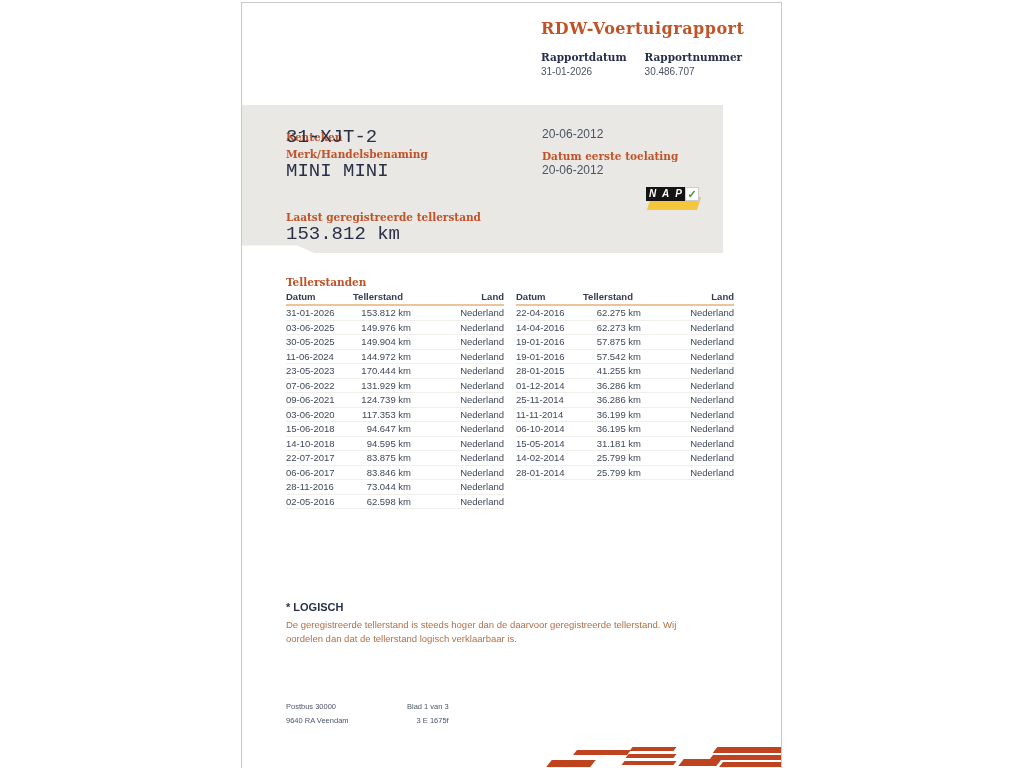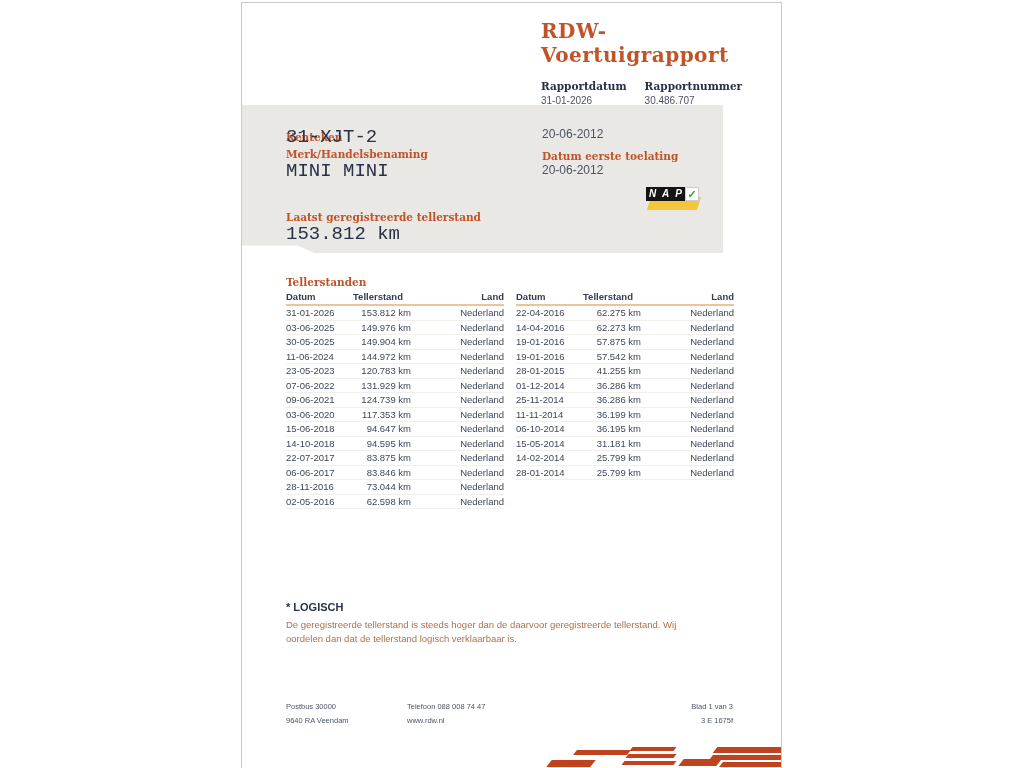--- a/index.html
+++ b/index.html
@@ -13,7 +13,7 @@
   .brand-word { font-family: "DejaVu Serif", serif; font-size: 27px; color: #22305a;
     letter-spacing: 2px; margin-left: 8px; margin-top: 2px; }
   .report-head { position: absolute; left: 299px; top: 16px; }
-  .report-title { font-family: "DejaVu Serif", serif; font-weight: bold; font-size: 20px;
+  .report-title { font-family: "DejaVu Serif", serif; font-weight: bold; font-size: 16px;
     color: #c05327; letter-spacing: 0.5px; }
   .report-meta { display: flex; margin-top: 13px; }
   .meta-col { margin-right: 18px; }

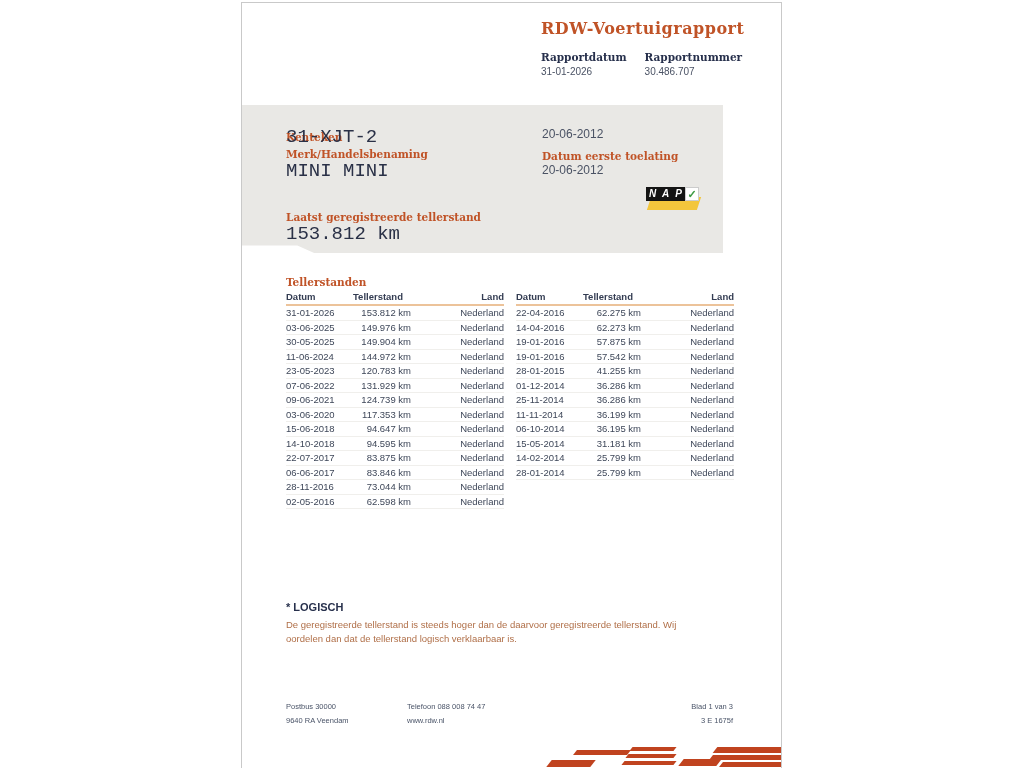--- a/index.html
+++ b/index.html
@@ -154,7 +154,7 @@
         </div>
         <div class="trow">
           <span class="cell c-datum">23-05-2023</span>
-          <span class="cell c-km">120.783 km</span>
+          <span class="cell c-km">170.444 km</span>
           <span class="cell c-land">Nederland</span>
         </div>
         <div class="trow">

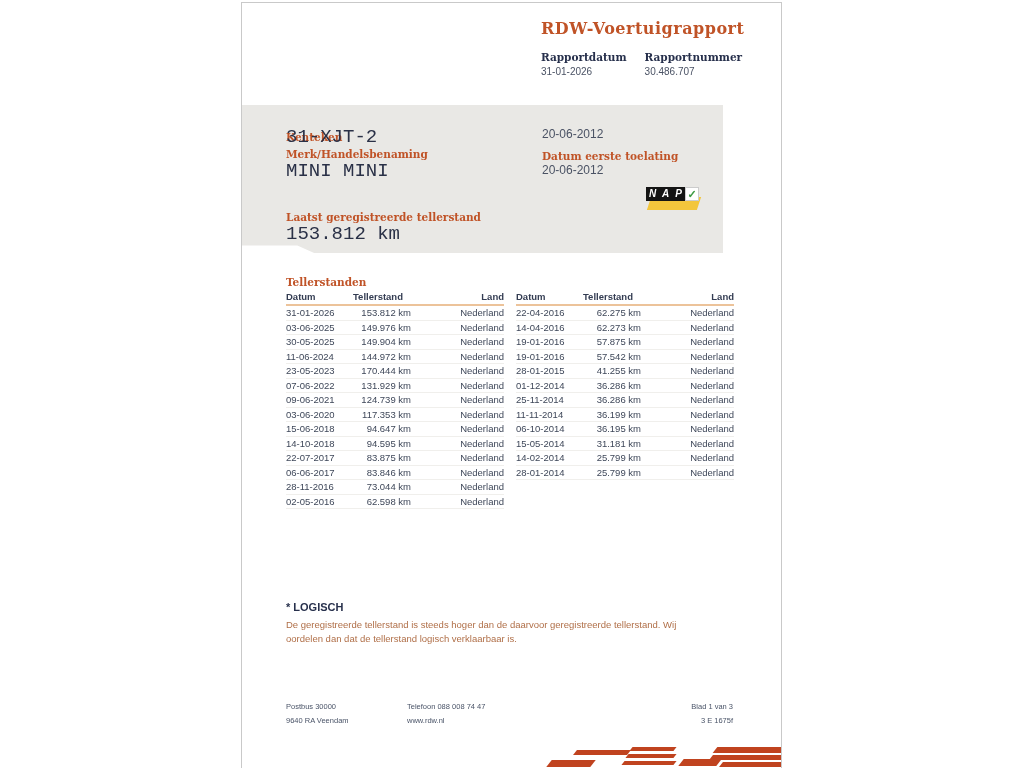--- a/index.html
+++ b/index.html
@@ -285,10 +285,6 @@
       <div>Postbus 30000</div>
       <div>9640 RA Veendam</div>
     </div>
-    <div class="f-col f-col2">
-      <div>Telefoon 088 008 74 47</div>
-      <div>www.rdw.nl</div>
-    </div>
     <div class="f-col f-col3">
       <div>Blad 1 van 3</div>
       <div>3 E 1675f</div>

